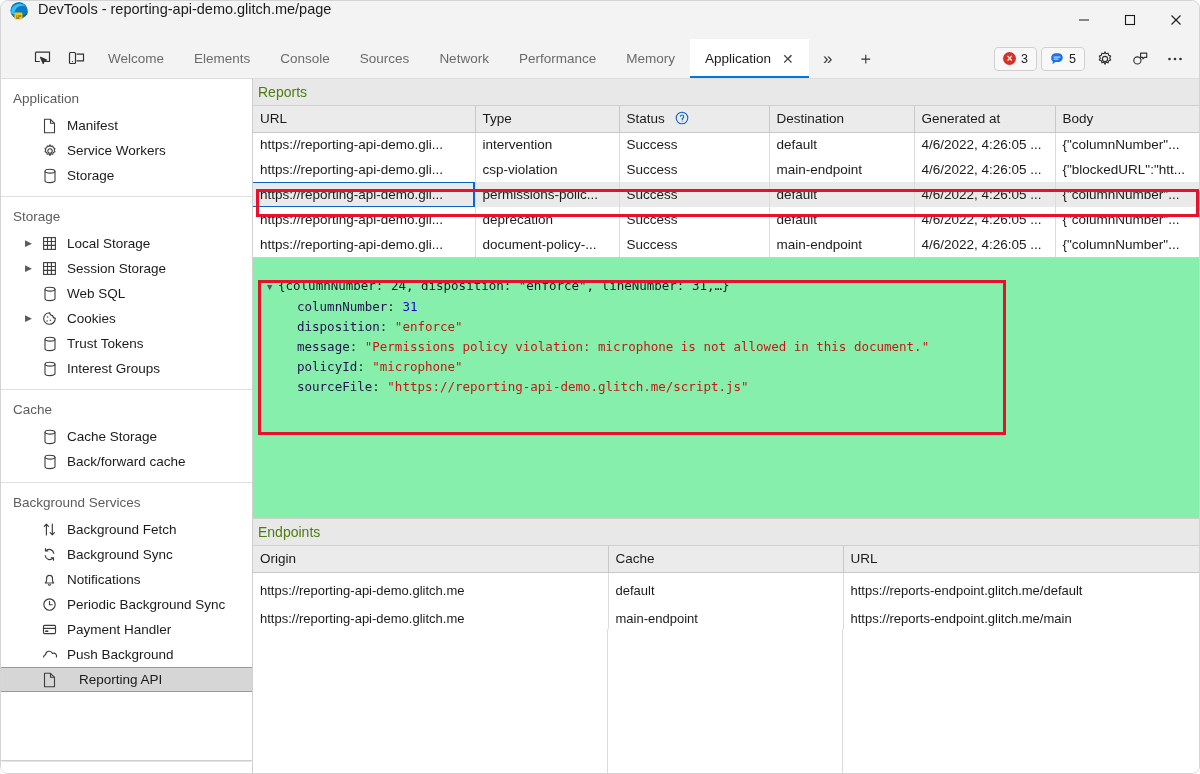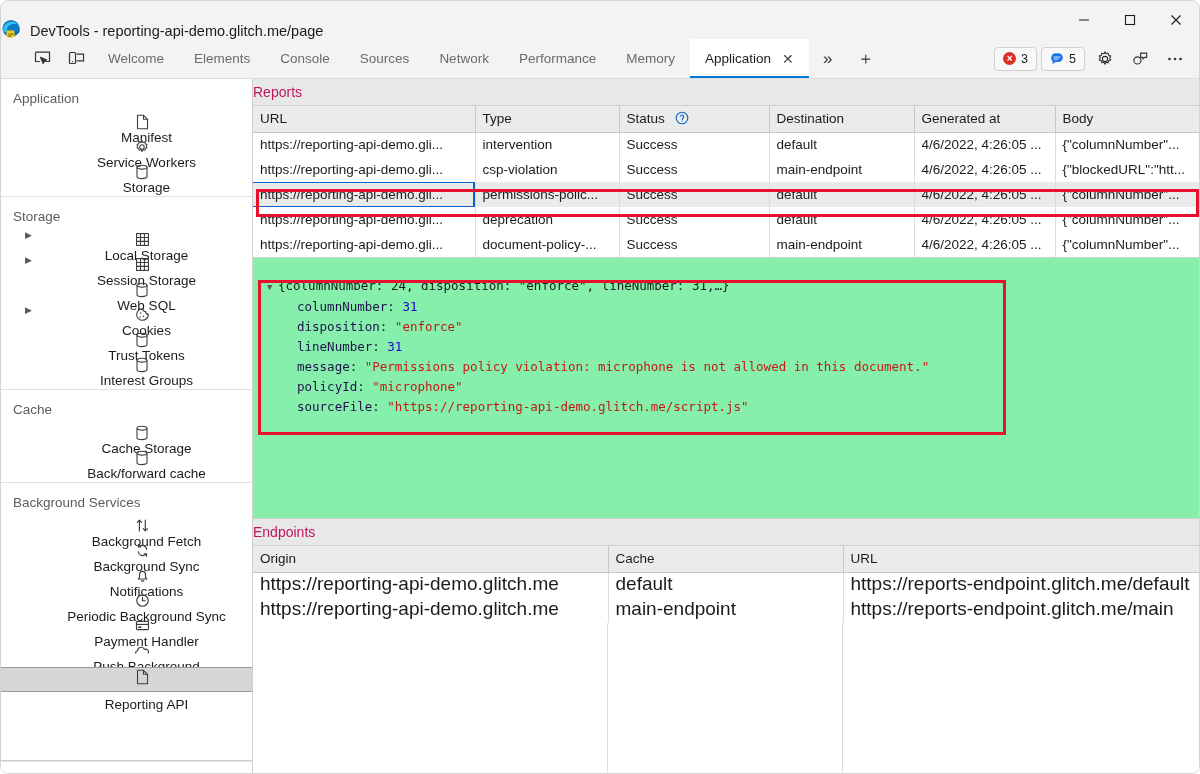--- a/index.html
+++ b/index.html
@@ -21,9 +21,9 @@
   
   .titlebar {
     height: 38px;
-    display: flex; align-items: flex-end;
+    display: flex; align-items: flex-start;
     background: #f3f3f3;
-    padding-left: 0;
+    padding-left: 8px;
   }
   .app-logo { width: 20px; height: 20px; flex: 0 0 20px; margin-right: 9px; }
   .title-text {

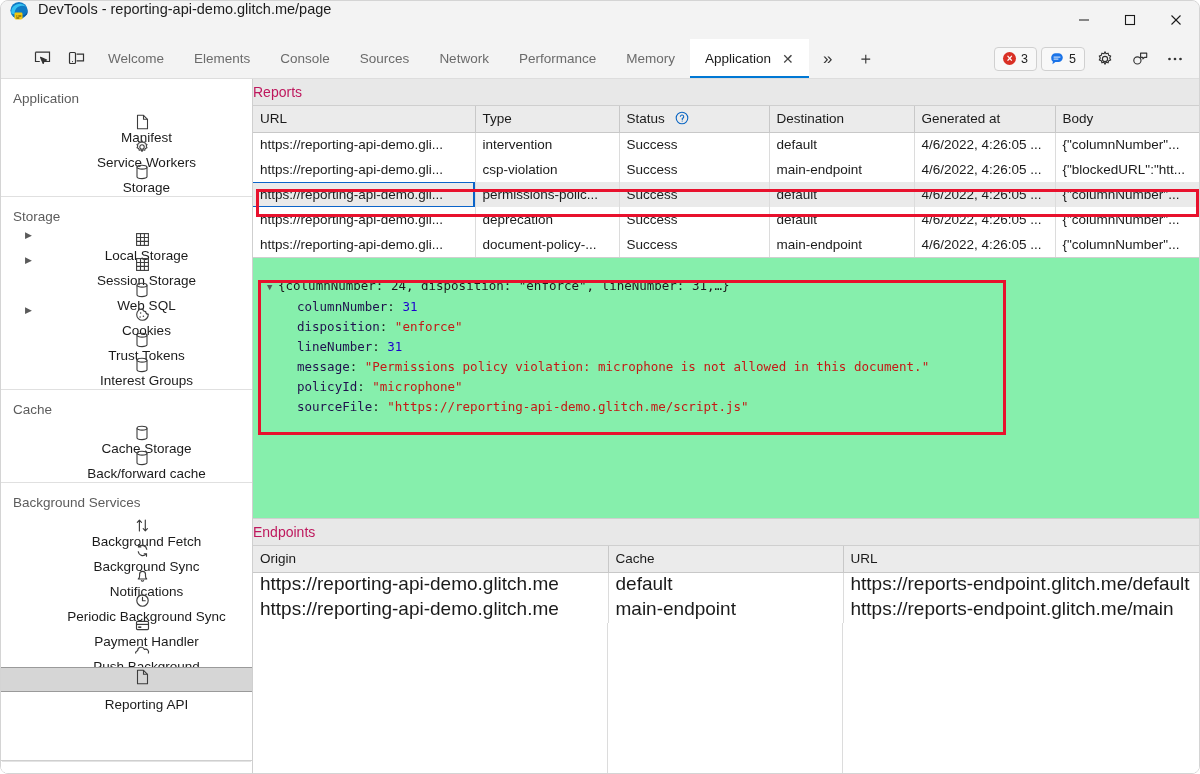--- a/index.html
+++ b/index.html
@@ -141,8 +141,9 @@
 
   .section-hdr {
     height: 27px; display: flex; align-items: center;
+    padding-left: 5px;
     background: #e8e8e8; border-bottom: 1px solid #cfcfcf;
-    font-size: 14px; color: #be185d;
+    font-size: 14px; color: #4d7c0f;
   }
   .reports-region { display: flex; flex-direction: column; height: 439px; }
 

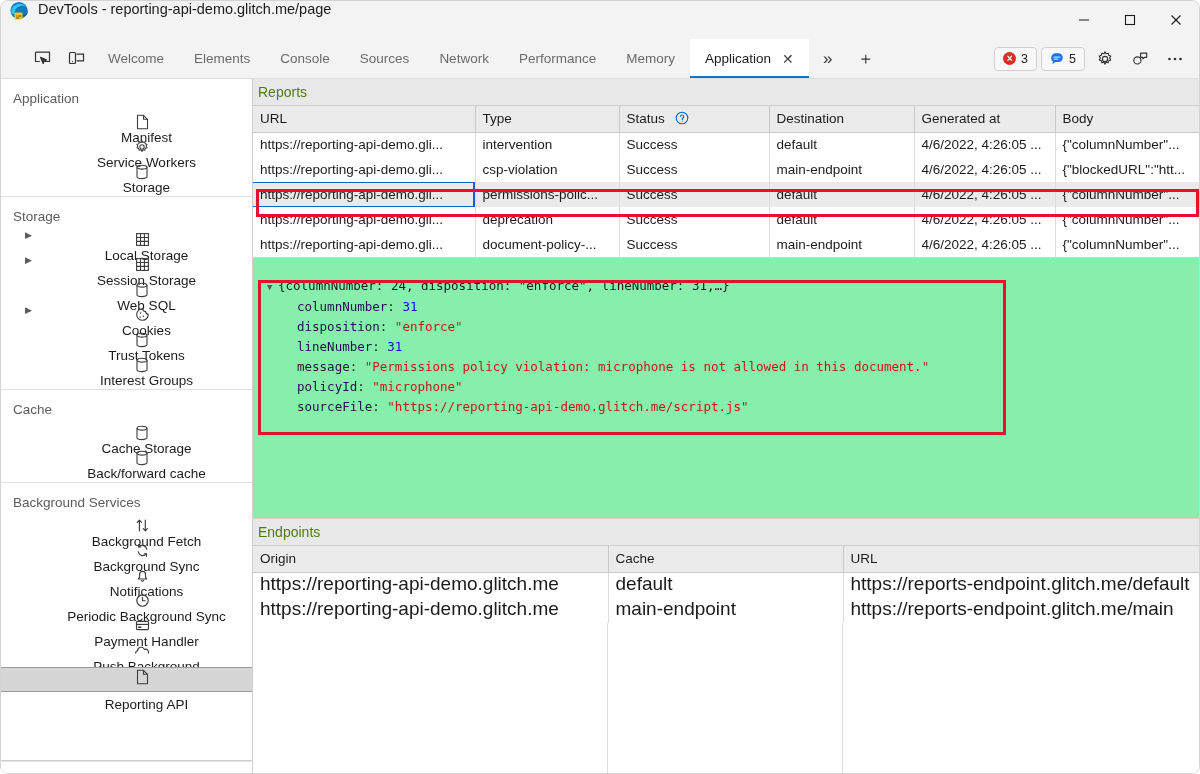--- a/index.html
+++ b/index.html
@@ -110,7 +110,6 @@
     display: flex; align-items: center;
     height: 25px; padding-left: 22px; font-size: 13.5px; color: #1b1b1b;
     position: relative;
-    flex-direction: column;
   }
   .sb-item.selected {
     background: #d6d6d6;

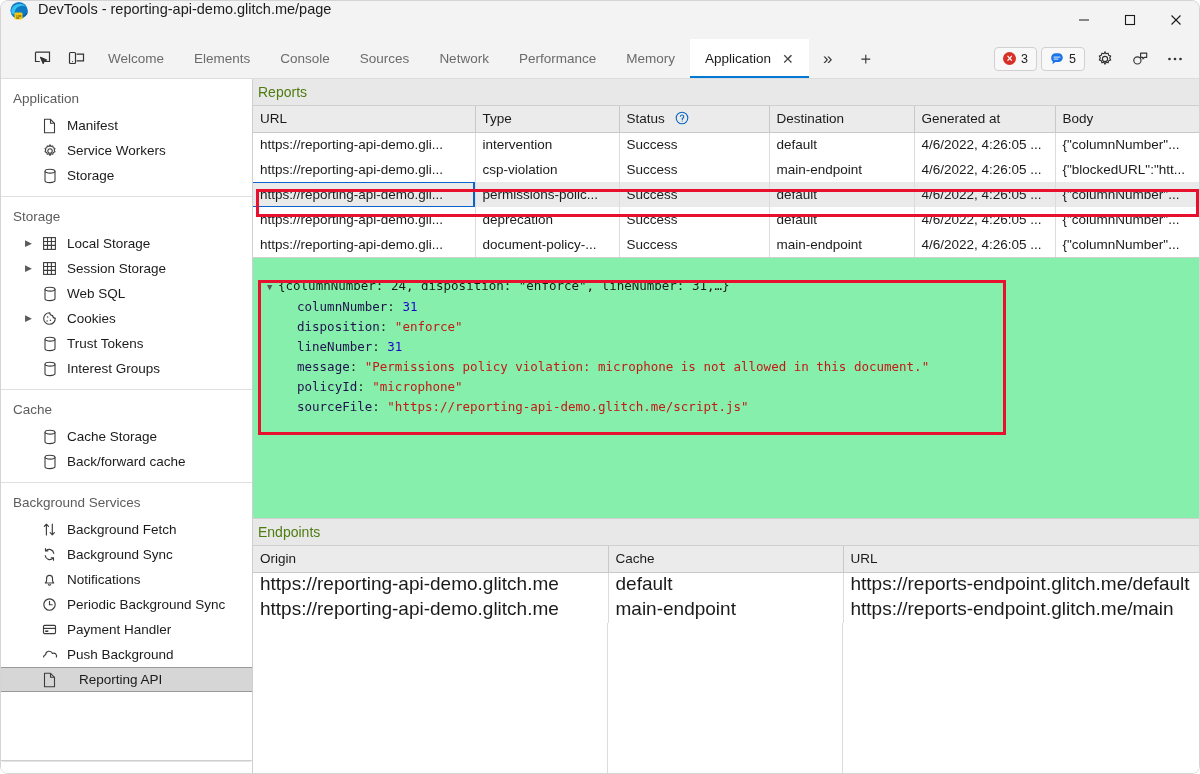--- a/index.html
+++ b/index.html
@@ -605,9 +605,6 @@
               <span class="k">disposition</span>: <span class="str">"enforce"</span>
             </div>
             <div class="json-line">
-              <span class="k">lineNumber</span>: <span class="num">31</span>
-            </div>
-            <div class="json-line">
               <span class="k">message</span>: <span class="str">"Permissions policy violation: microphone is not allowed in this document."</span>
             </div>
             <div class="json-line">

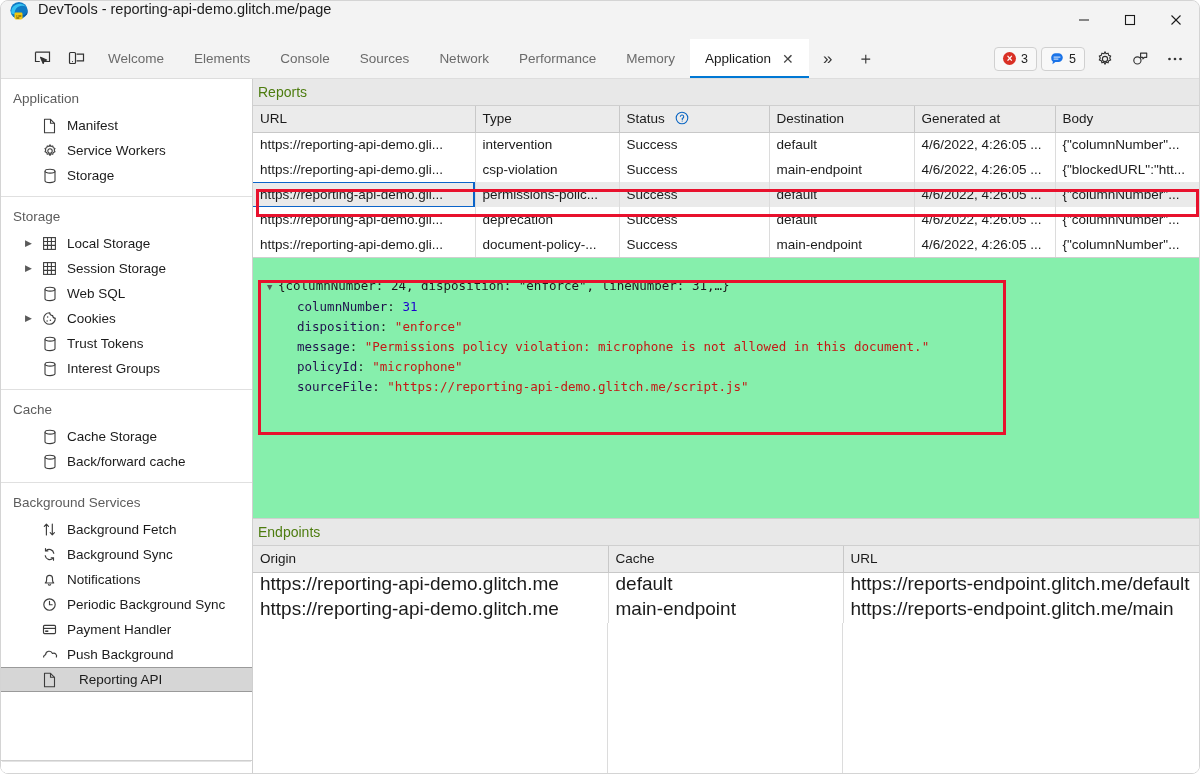--- a/index.html
+++ b/index.html
@@ -190,8 +190,8 @@
 
   
   .endpoints-region { display: flex; flex-direction: column; flex: 1 1 auto; border-top: 1px solid #cfcfcf; }
-  table.ep td { height: 25px; border-right: 1px solid #dcdcdc; font-size: 19px;
-    padding: 0 0 3px 7px; white-space: nowrap; overflow: hidden; text-overflow: ellipsis; }
+  table.ep td { height: 25px; border-right: 1px solid #dcdcdc; font-size: 13px;
+    padding: 10px 0 3px 7px; white-space: nowrap; overflow: hidden; text-overflow: ellipsis; }
   .ep-fill { flex: 1 1 auto; display: flex; }
   .ep-col-a { width: 355px; border-right: 1px solid #dcdcdc; }
   .ep-col-b { width: 235px; border-right: 1px solid #dcdcdc; }

